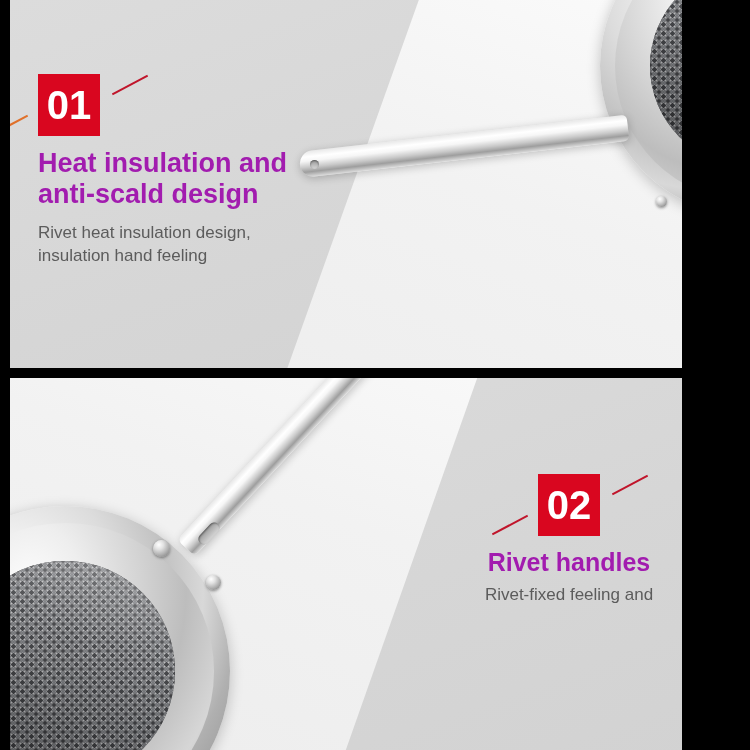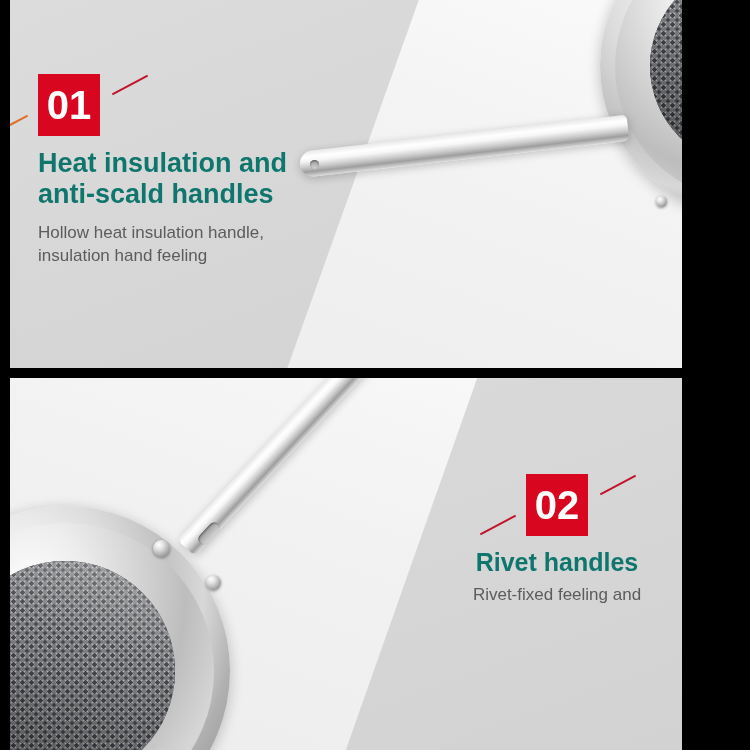--- a/index.html
+++ b/index.html
@@ -219,7 +219,7 @@
   }
 
   .title {
-    color: #0f766e;
+    color: #a21caf;
     font-weight: bold;
     margin: 0 0 10px 0;
   }

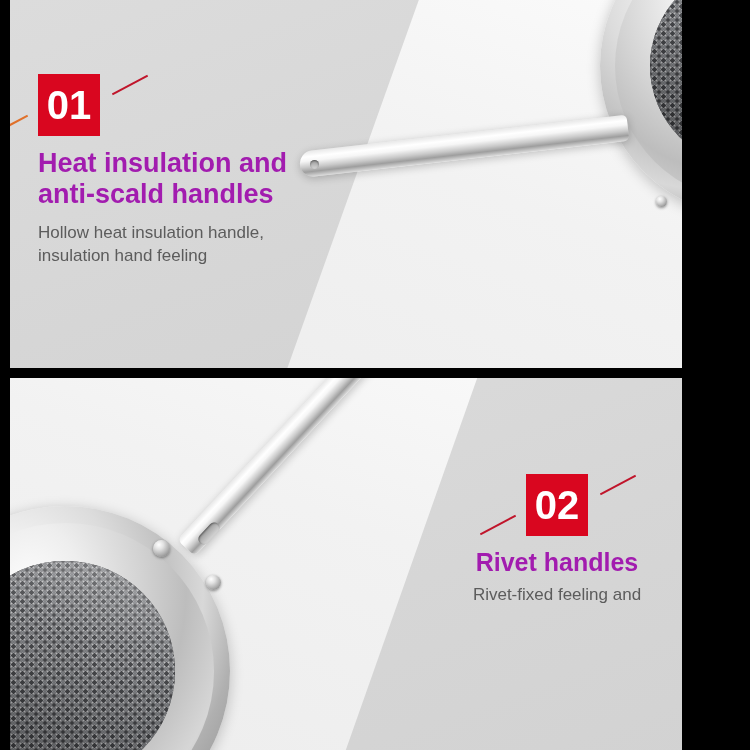--- a/index.html
+++ b/index.html
@@ -266,7 +266,7 @@
       </div>
       <h2 class="title">
         <span>Heat insulation and</span><br>
-        <span>anti-scald handles</span>
+        <span>anti-scald design</span>
       </h2>
       <p class="subtitle">
         <span>Hollow heat insulation handle,</span><br>

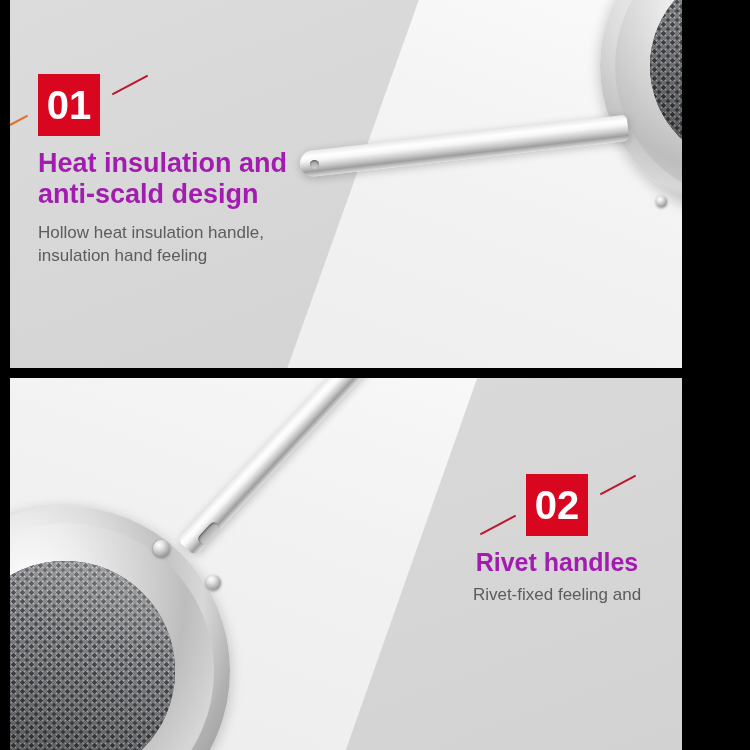--- a/index.html
+++ b/index.html
@@ -269,7 +269,7 @@
         <span>anti-scald design</span>
       </h2>
       <p class="subtitle">
-        <span>Hollow heat insulation handle,</span><br>
+        <span>Rivet heat insulation design,</span><br>
         <span>insulation hand feeling</span>
       </p>
     </div>

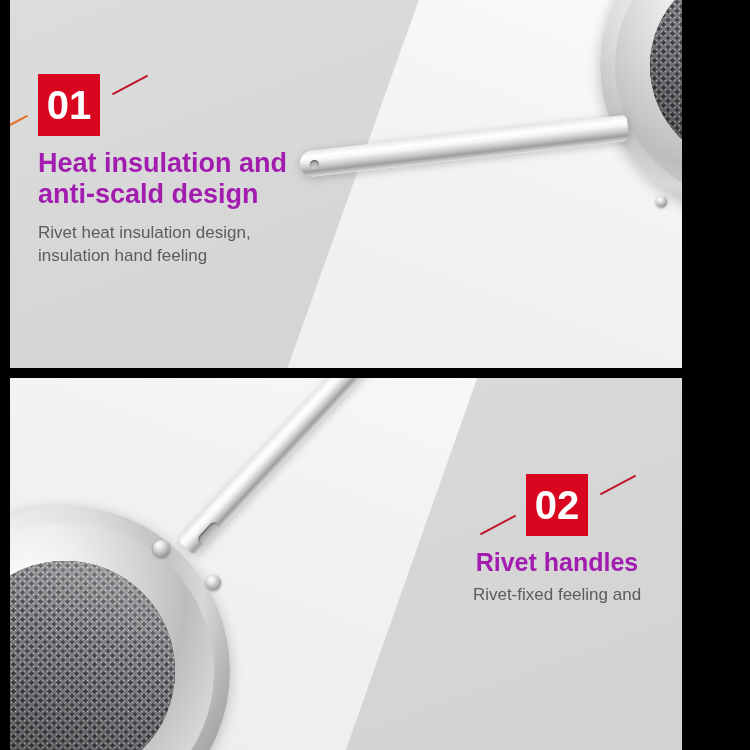--- a/index.html
+++ b/index.html
@@ -172,7 +172,7 @@
     text-align: left;
   }
   #content-2 {
-    left: 392px;
+    left: 404px;
     top: 96px;
     width: 310px;
     text-align: center;

